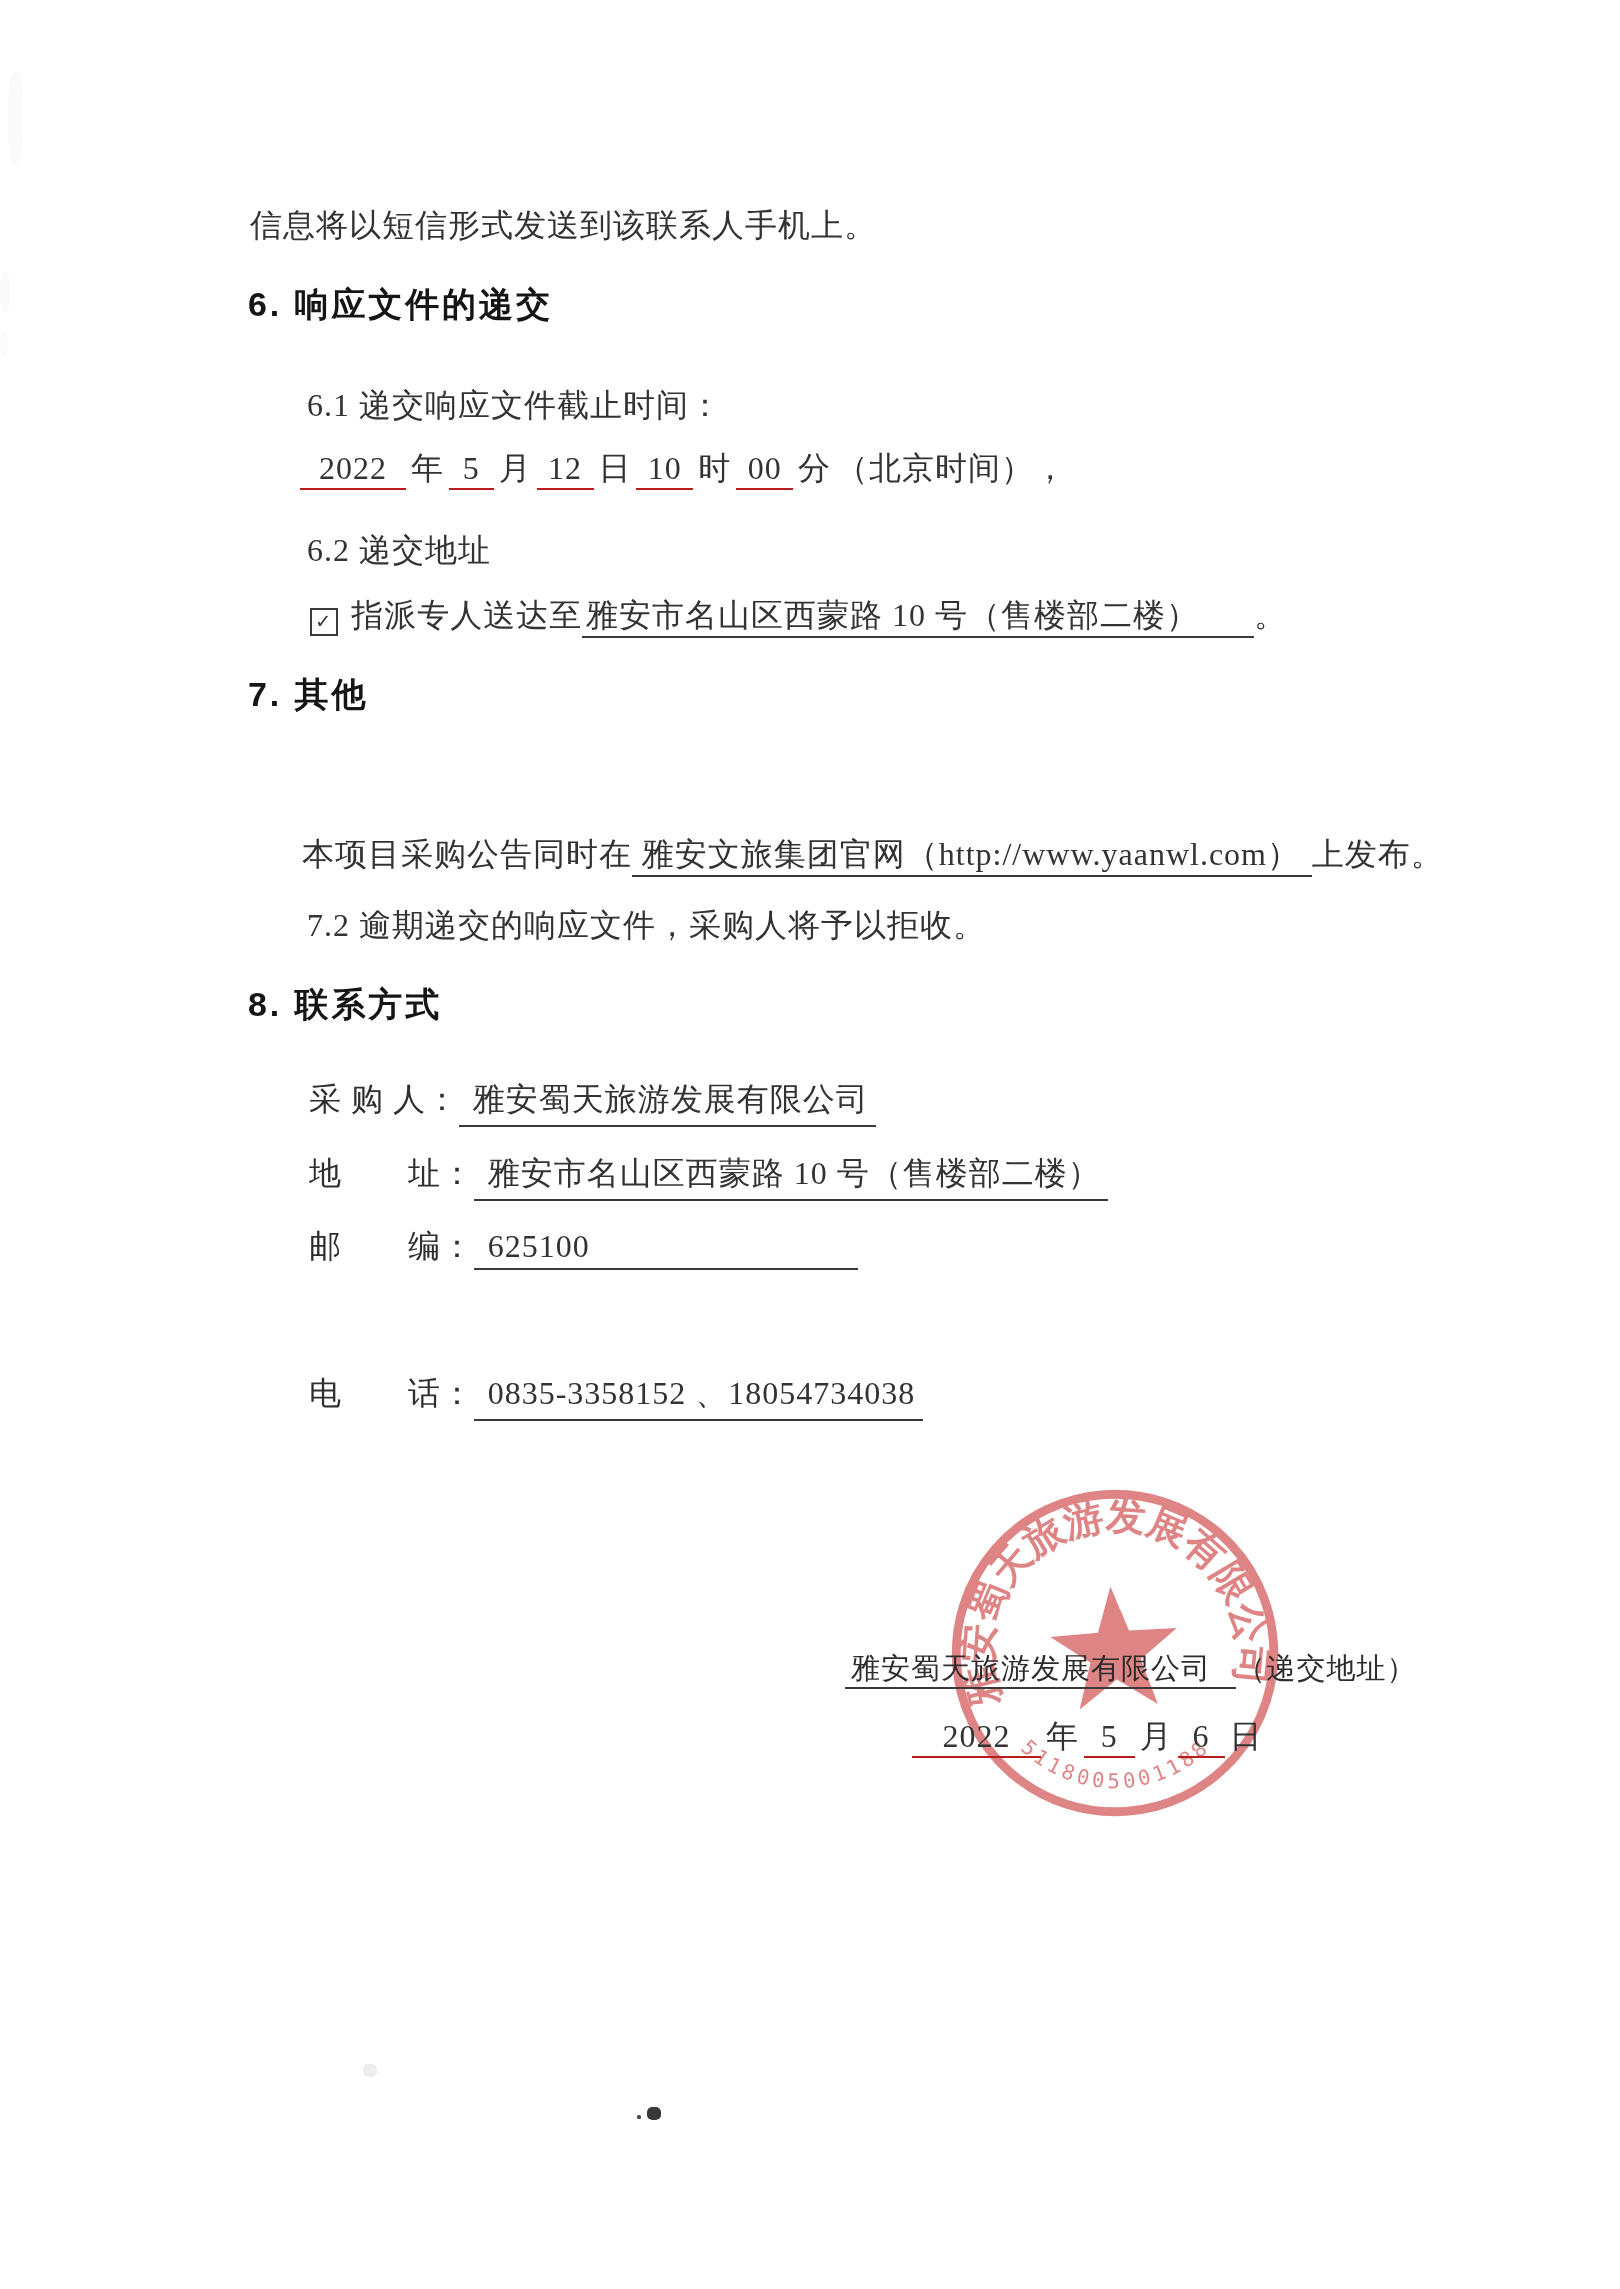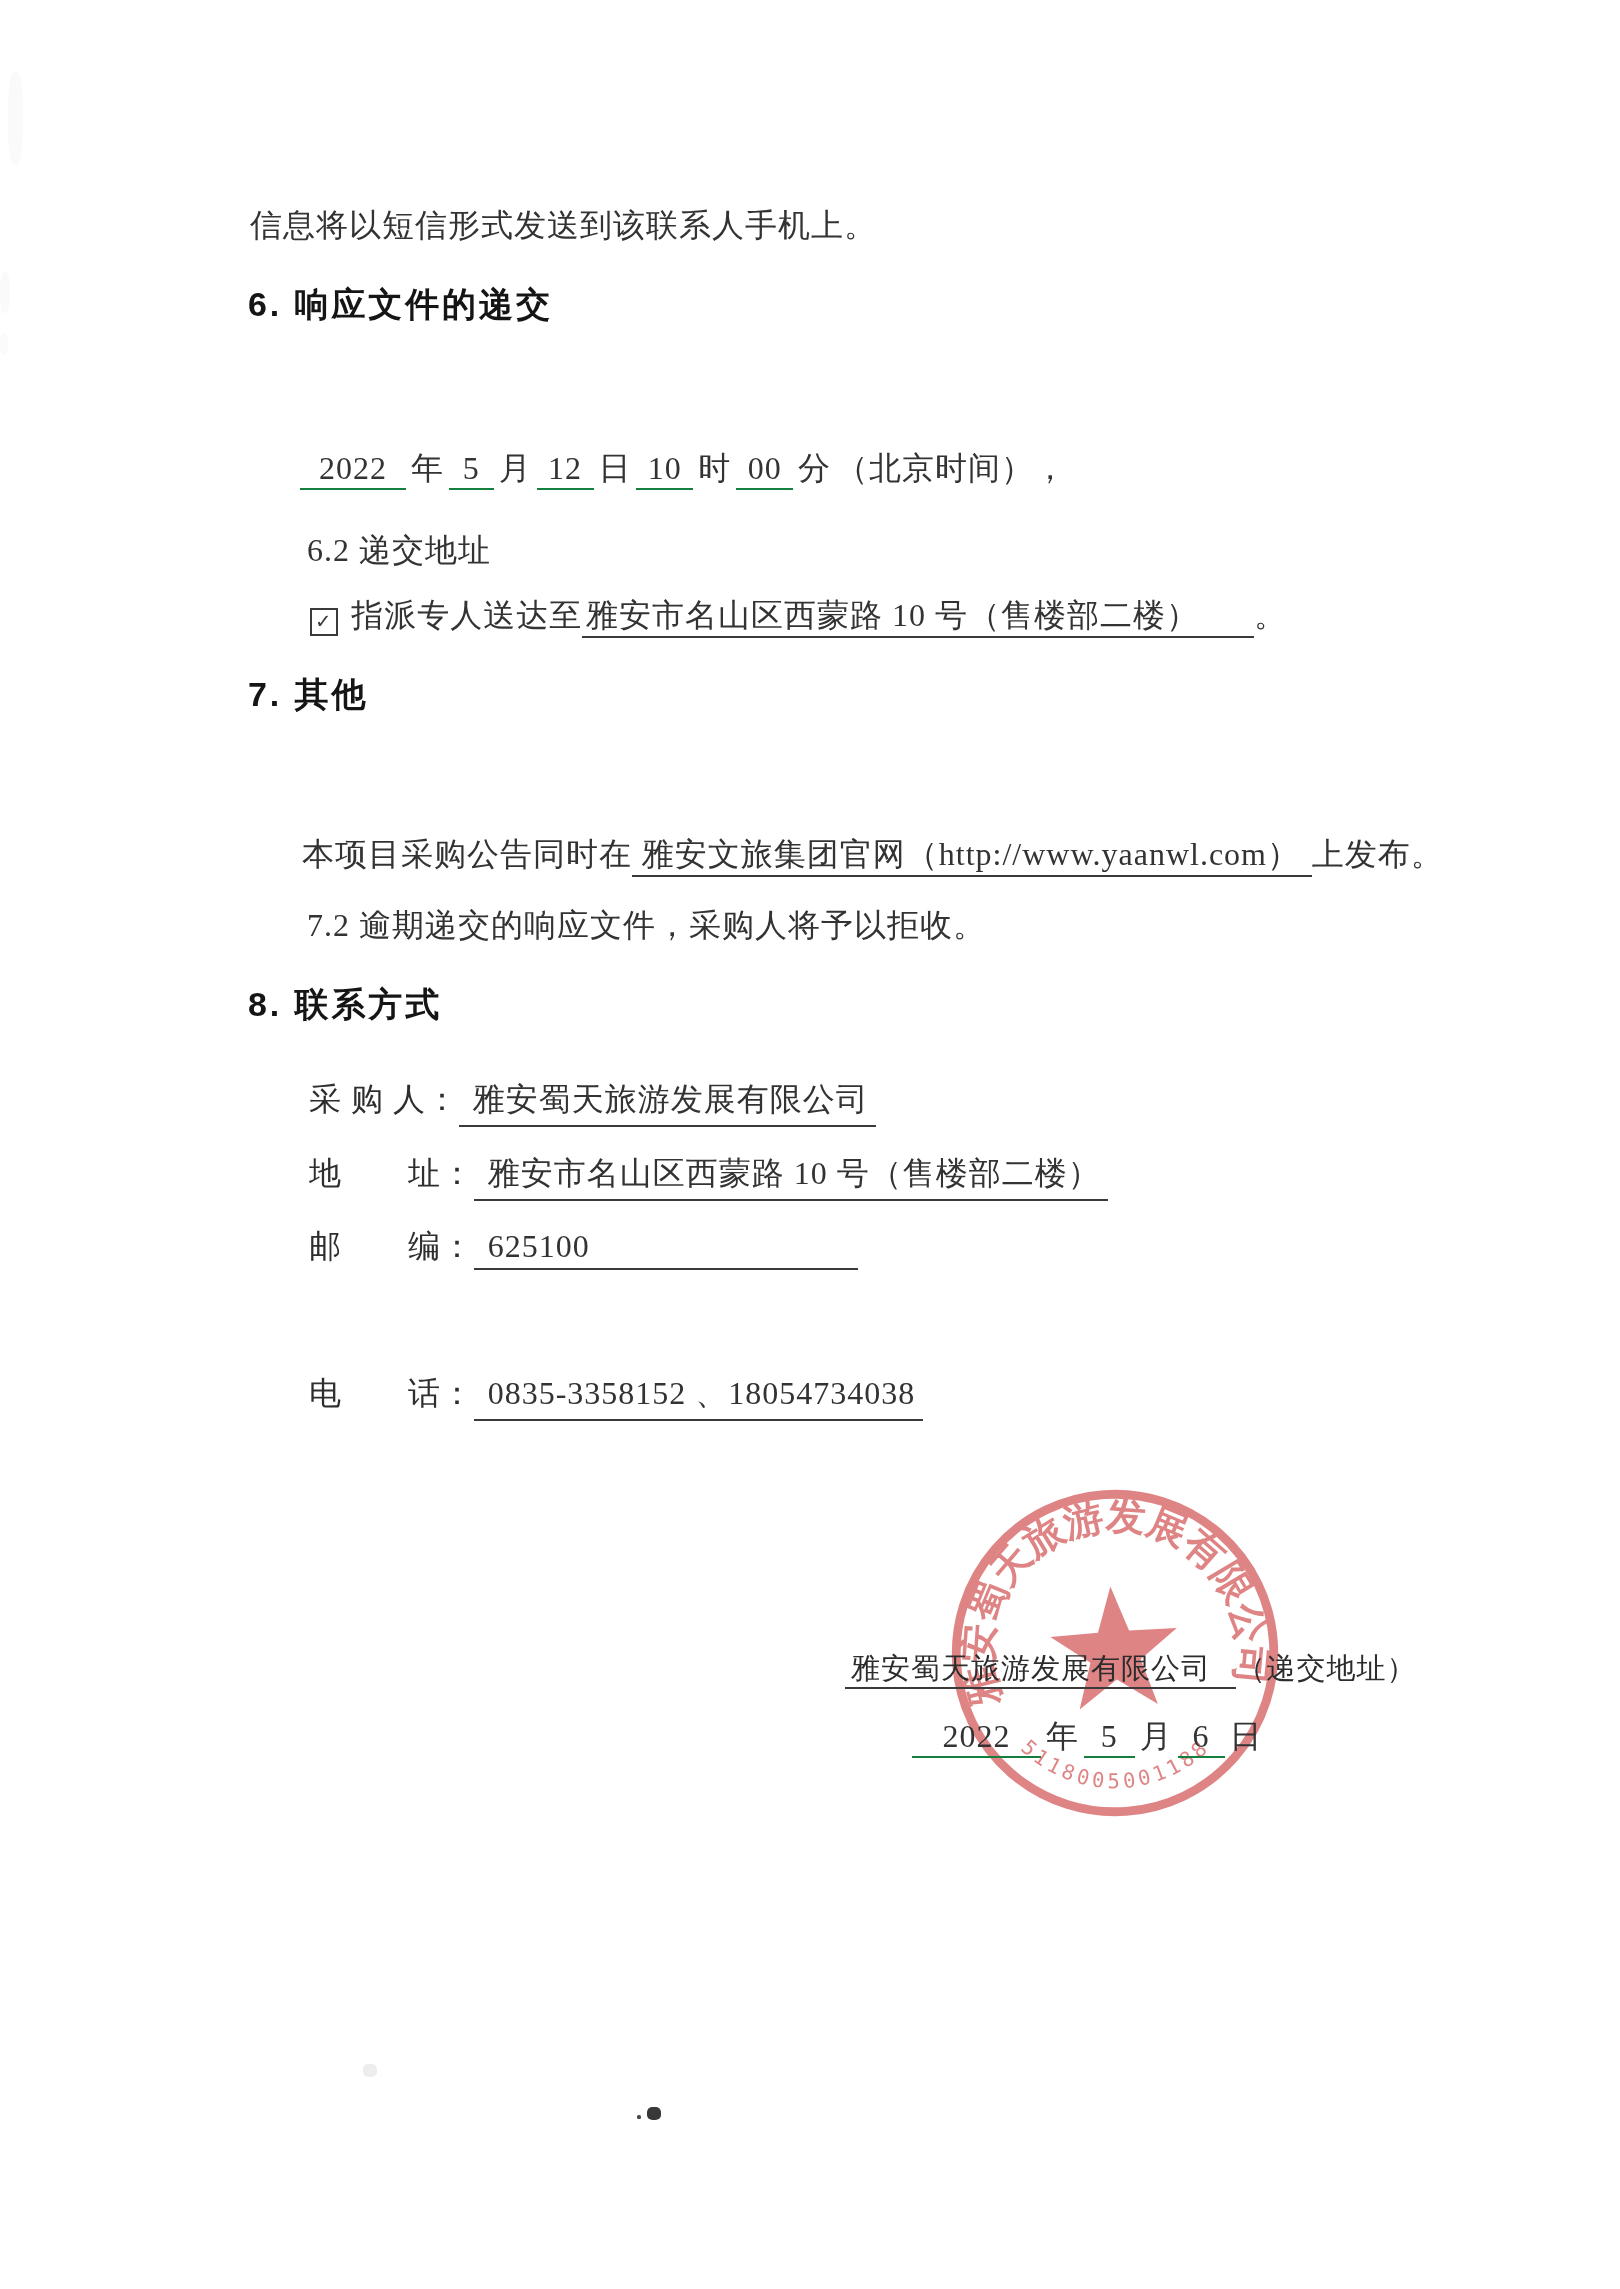--- a/index.html
+++ b/index.html
@@ -50,6 +50,7 @@
 
   <div class="abs heading" style="left:248px;top:282px;">6. 响应文件的递交</div>
 
+  <div class="abs body-text" style="left:307px;top:384px;">6.1 递交响应文件截止时间：</div>
 
   <div class="abs body-text" style="left:300px;top:447px;">
     <span class="blank" style="min-width:106px;">2022</span><span class="unit">年</span><span class="blank" style="min-width:45px;">5</span><span class="unit">月</span><span class="blank" style="min-width:57px;">12</span><span class="unit">日</span><span class="blank" style="min-width:57px;">10</span><span class="unit">时</span><span class="blank" style="min-width:57px;">00</span><span class="unit">分</span><span>（北京时间），</span>

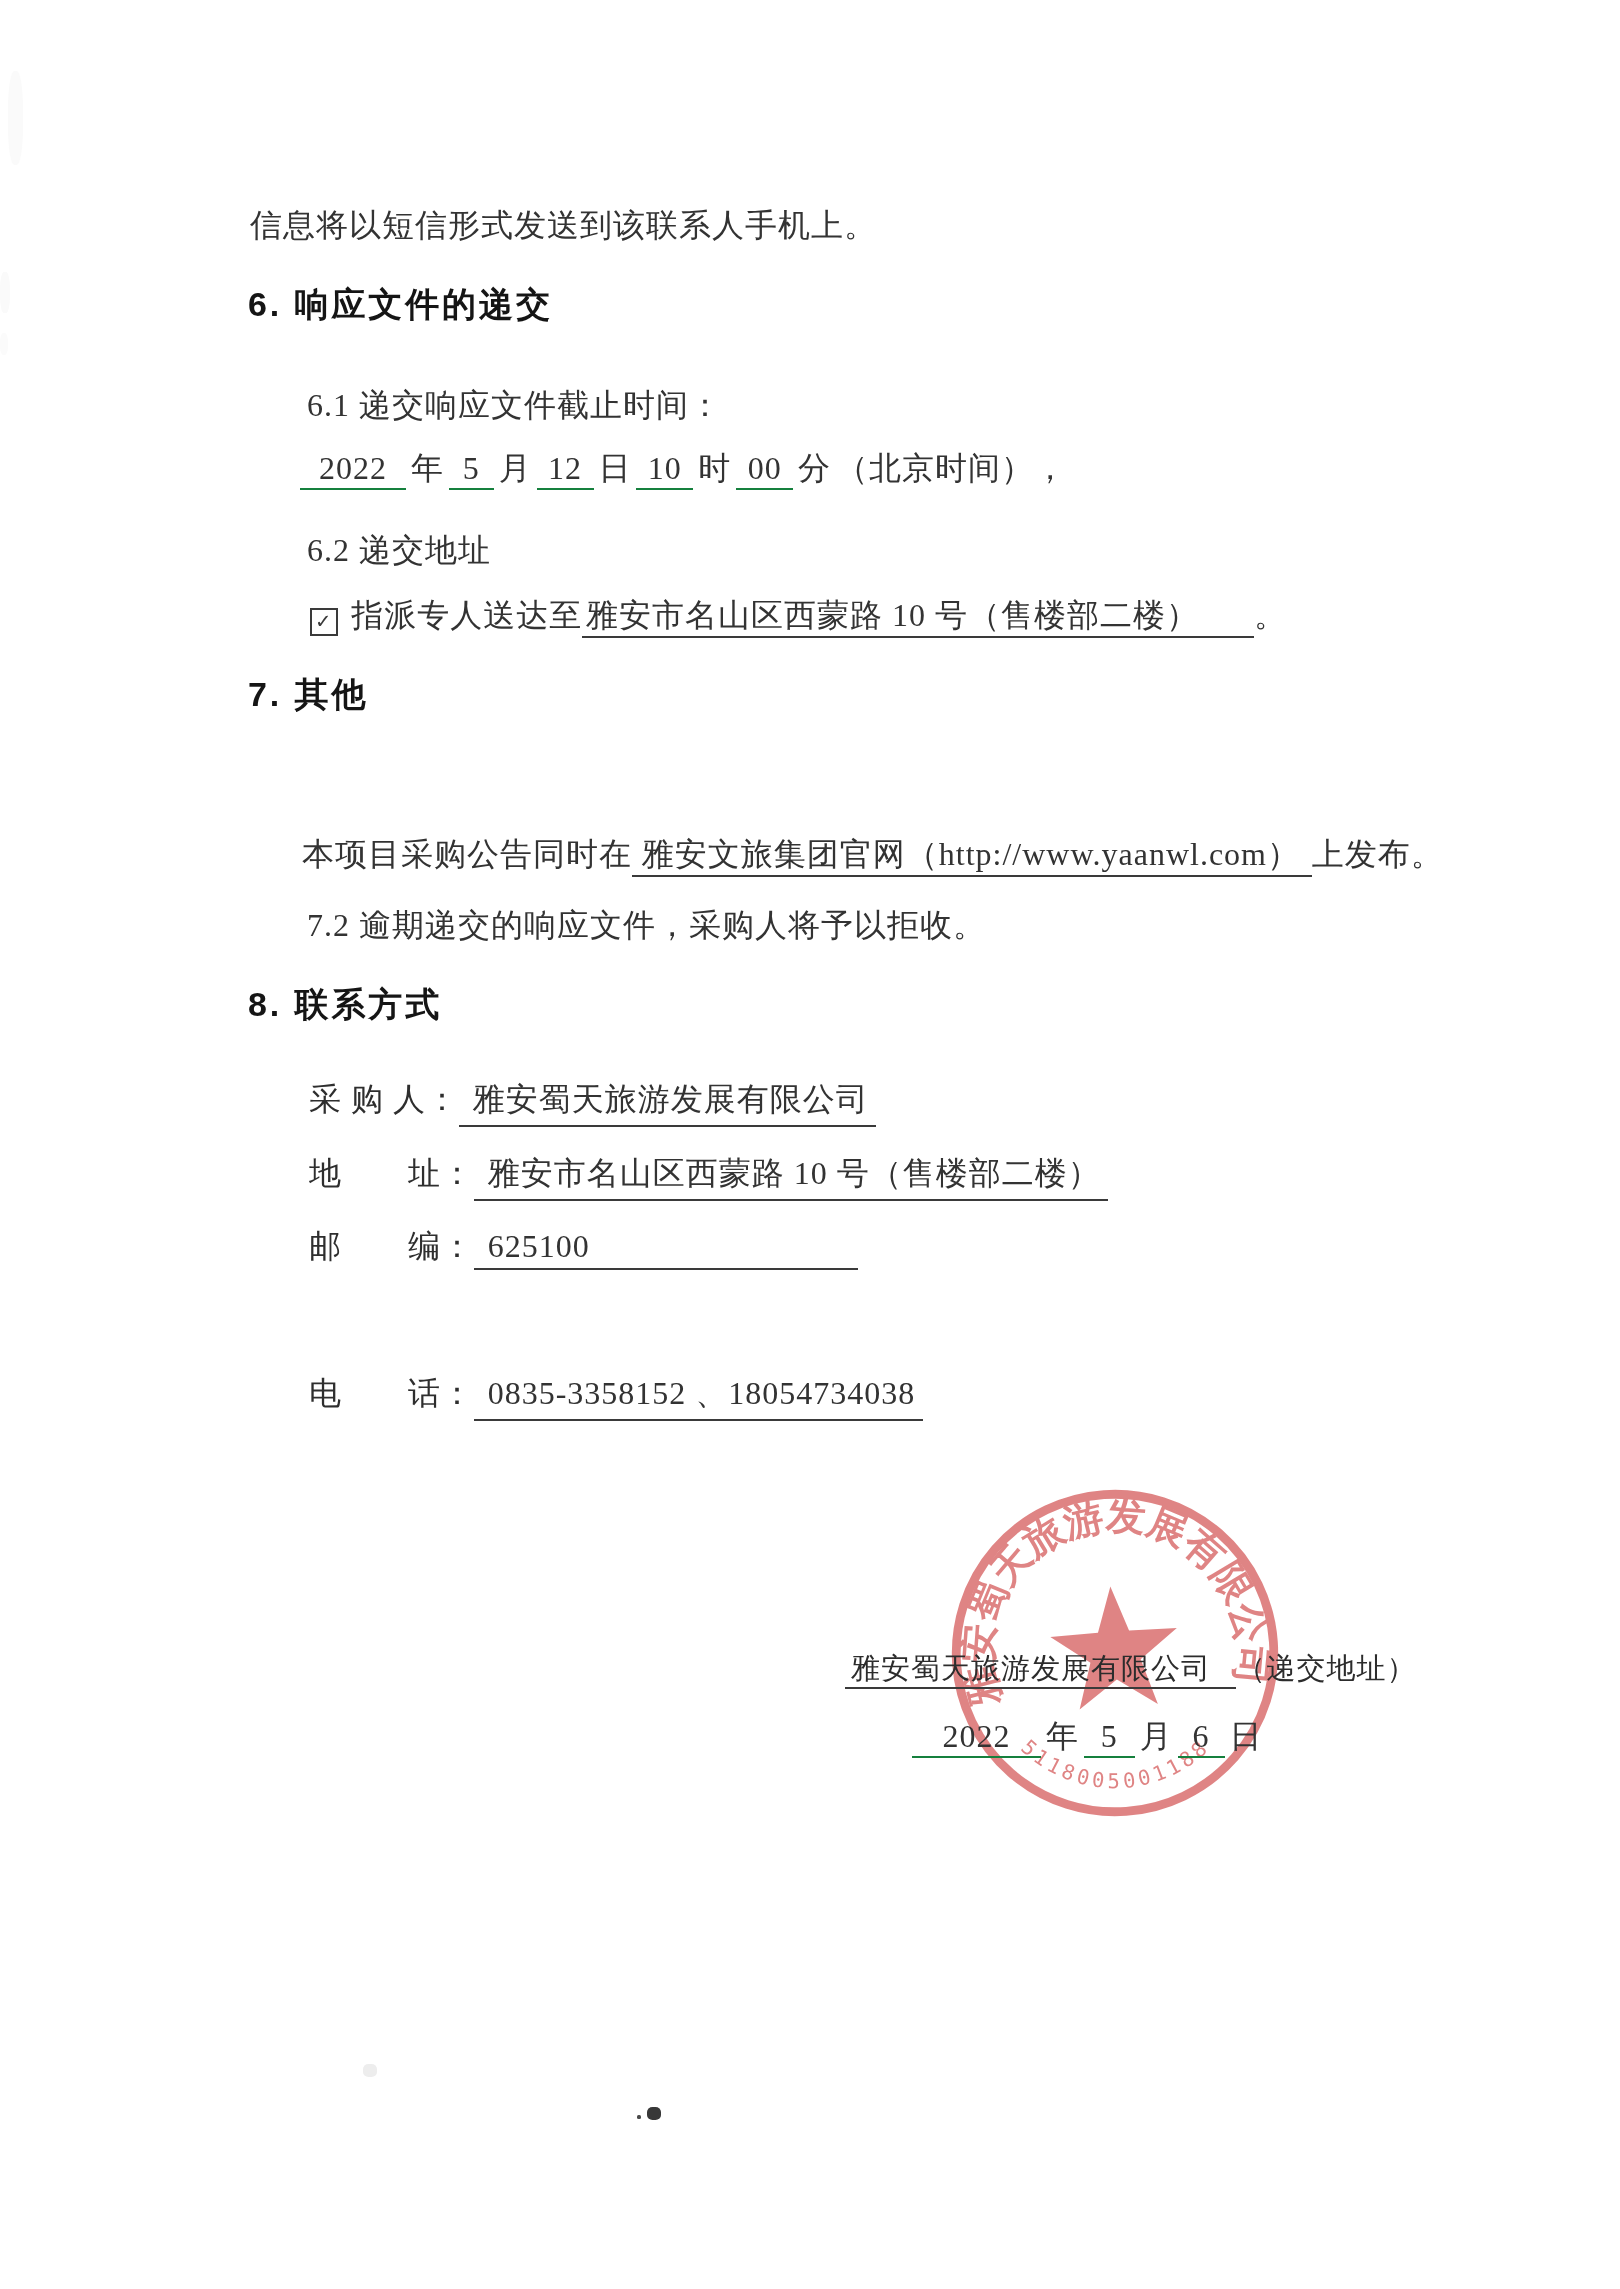--- a/index.html
+++ b/index.html
@@ -14,7 +14,7 @@
     font-size:34px;color:#151515;letter-spacing:2.9px;white-space:nowrap;
   }
   .u{border-bottom:2px solid #3a3a3a;}
-  .blank{display:inline-block;text-align:center;border-bottom:2px solid #15803d;padding-bottom:1px;}
+  .blank{display:inline-block;text-align:center;border-bottom:2px solid #b91c1c;padding-bottom:1px;}
   .unit{margin:0 4.9px;}
   .checkbox{
     display:inline-flex;align-items:center;justify-content:center;

